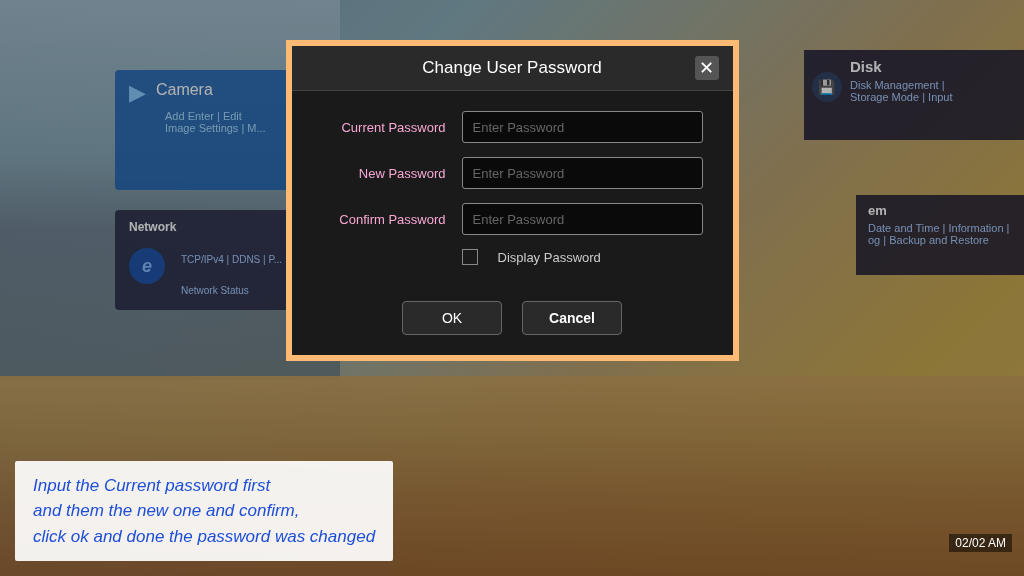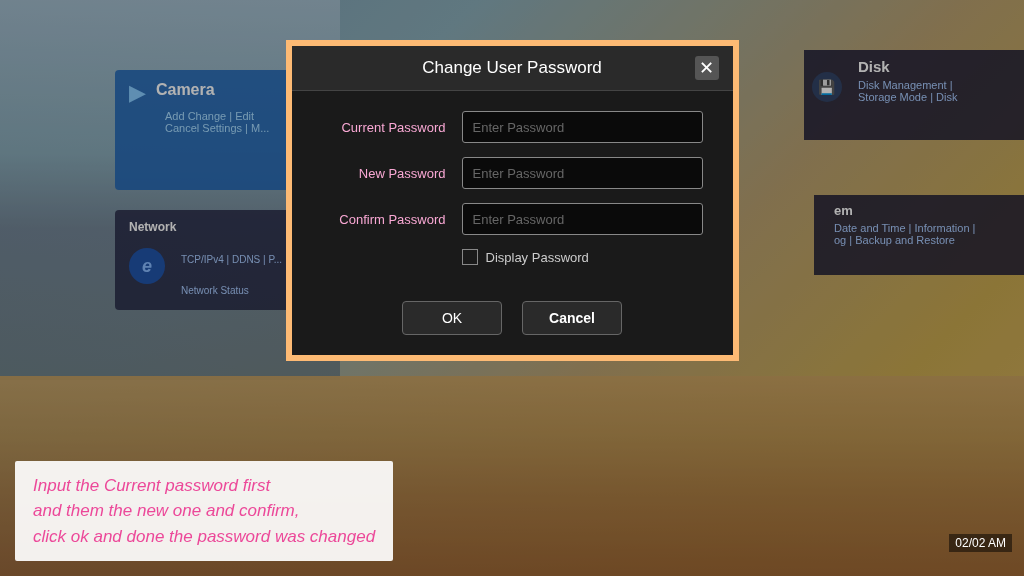--- a/index.html
+++ b/index.html
@@ -105,7 +105,7 @@
       right: 0; top: 50px;
       width: 220px; height: 90px;
       background: rgba(20, 20, 50, 0.8);
-      padding: 8px 12px;
+      padding: 8px 4px;
       color: white;
     }
     .dvr-panel-disk .disk-icon {

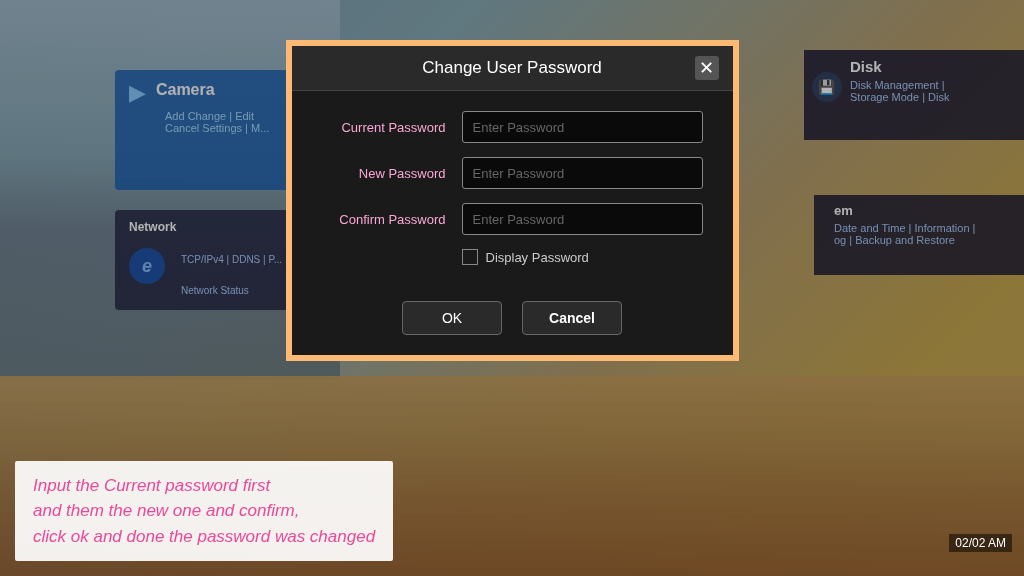--- a/index.html
+++ b/index.html
@@ -48,7 +48,7 @@
     }
     .dvr-panel-camera .panel-title {
       font-size: 16px;
-      font-weight: bold;
+      font-weight: normal;
       margin-bottom: 6px;
     }
     .panel-links {

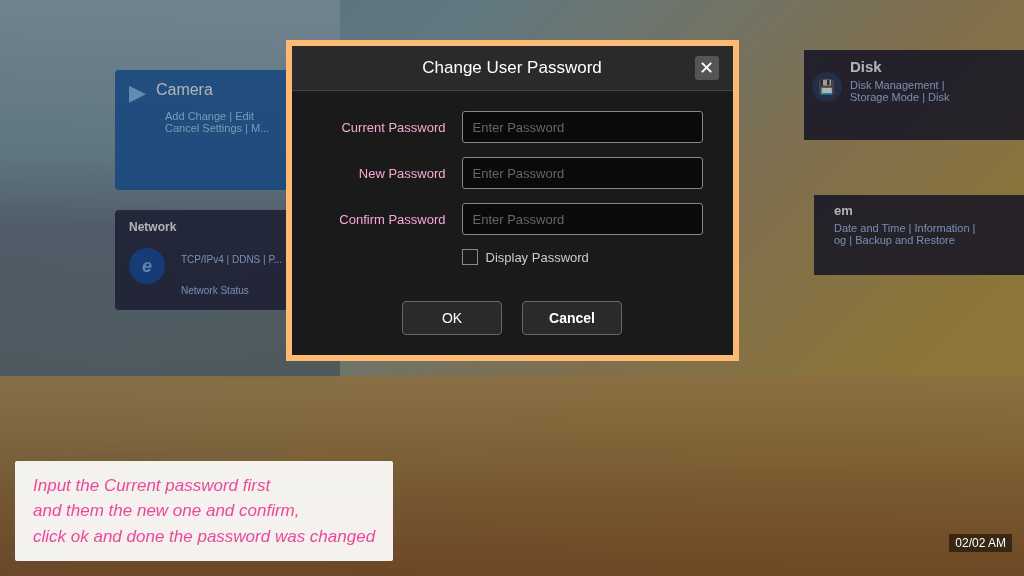--- a/index.html
+++ b/index.html
@@ -316,7 +316,7 @@
   <div style="color:white; font-size:15px; font-weight:bold; margin-left:42px; margin-bottom:4px;">Disk</div>
   <div class="disk-icon">💾</div>
   <div class="disk-links">Disk Management |</div>
-  <div class="disk-links">Storage Mode | Disk</div>
+  <div class="disk-links">Storage Mode | Input</div>
 </div>
 
 <div class="dvr-panel-system">

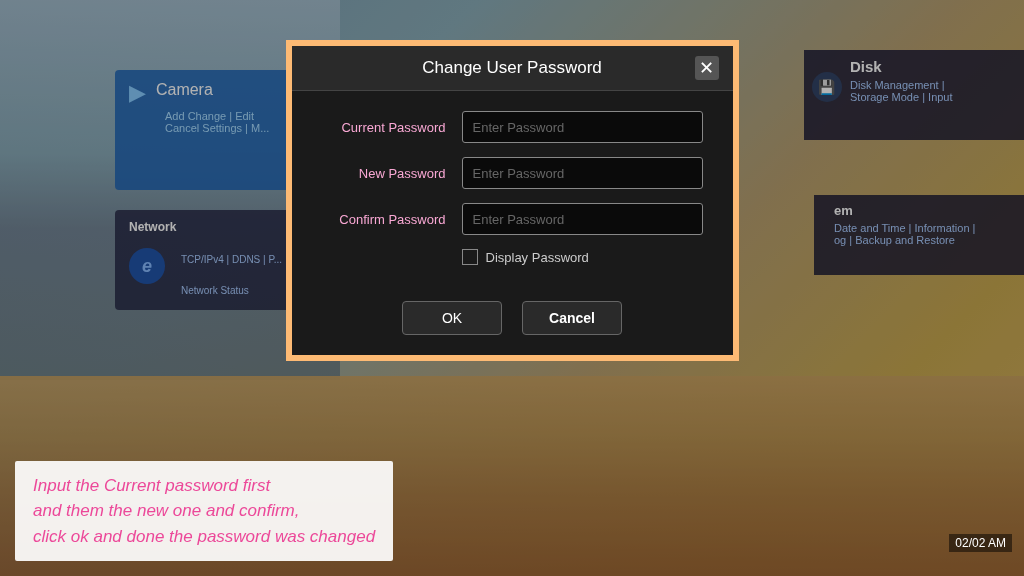--- a/index.html
+++ b/index.html
@@ -297,7 +297,7 @@
     <span style="font-size:22px; color:#88ccff;">▶</span>
     <span class="panel-title">Camera</span>
   </div>
-  <div class="panel-links">Add Change | Edit</div>
+  <div class="panel-links">Add Enter | Edit</div>
   <div class="panel-links">Cancel Settings | M...</div>
 </div>
 

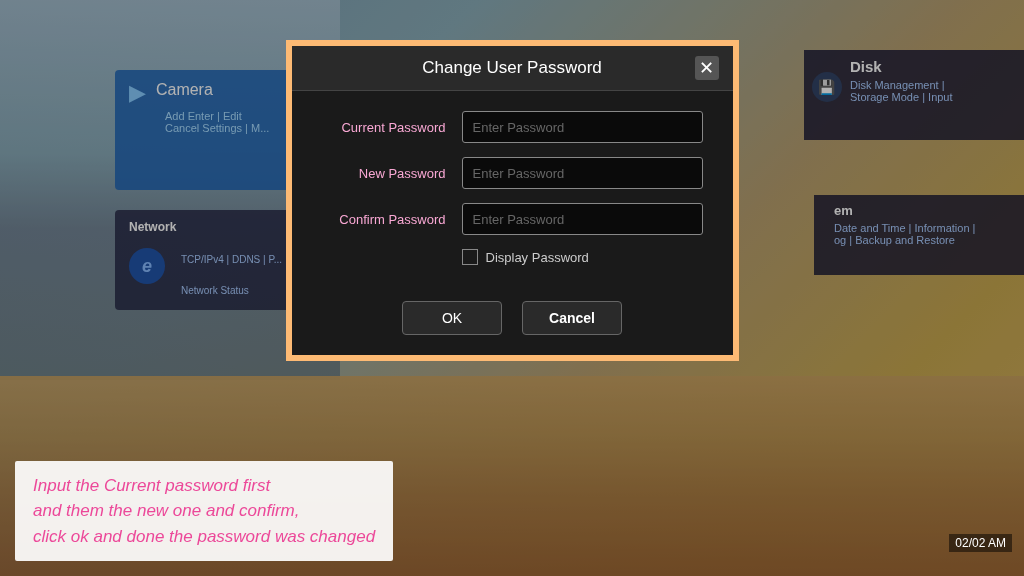--- a/index.html
+++ b/index.html
@@ -298,7 +298,7 @@
     <span class="panel-title">Camera</span>
   </div>
   <div class="panel-links">Add Enter | Edit</div>
-  <div class="panel-links">Cancel Settings | M...</div>
+  <div class="panel-links">Image Settings | M...</div>
 </div>
 
 <div class="dvr-panel-network">

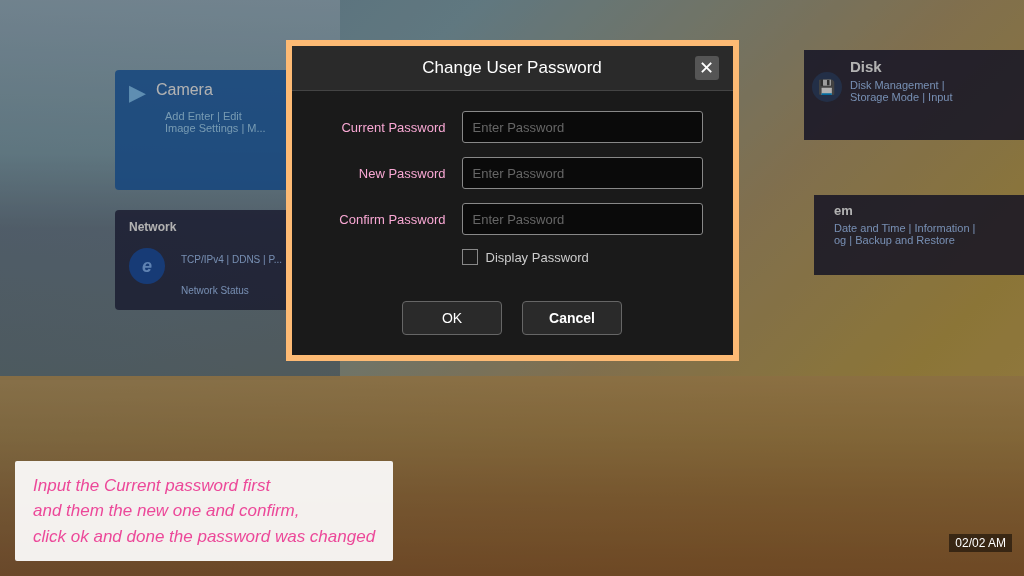--- a/index.html
+++ b/index.html
@@ -90,9 +90,9 @@
     .dvr-panel-system {
       position: absolute;
       right: 0; top: 195px;
-      width: 210px; height: 80px;
+      width: 168px; height: 80px;
       background: rgba(20, 20, 50, 0.8);
-      padding: 8px 20px;
+      padding: 8px 12px;
       color: white;
       font-size: 12px;
     }

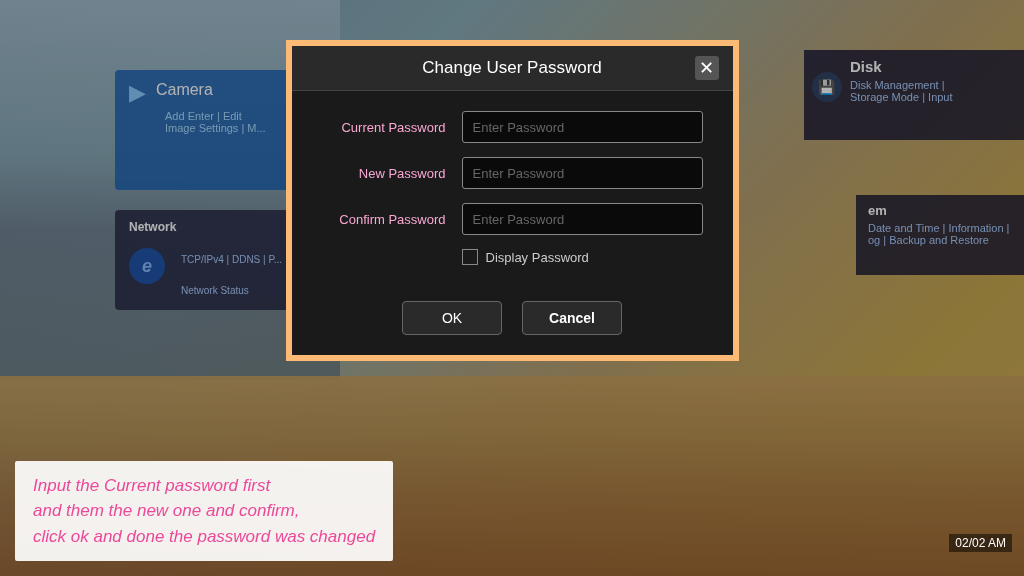--- a/index.html
+++ b/index.html
@@ -212,6 +212,7 @@
       align-items: center;
       margin-left: 140px;
       margin-bottom: 16px;
+      gap: 12px;
     }
 
     .form-checkbox {

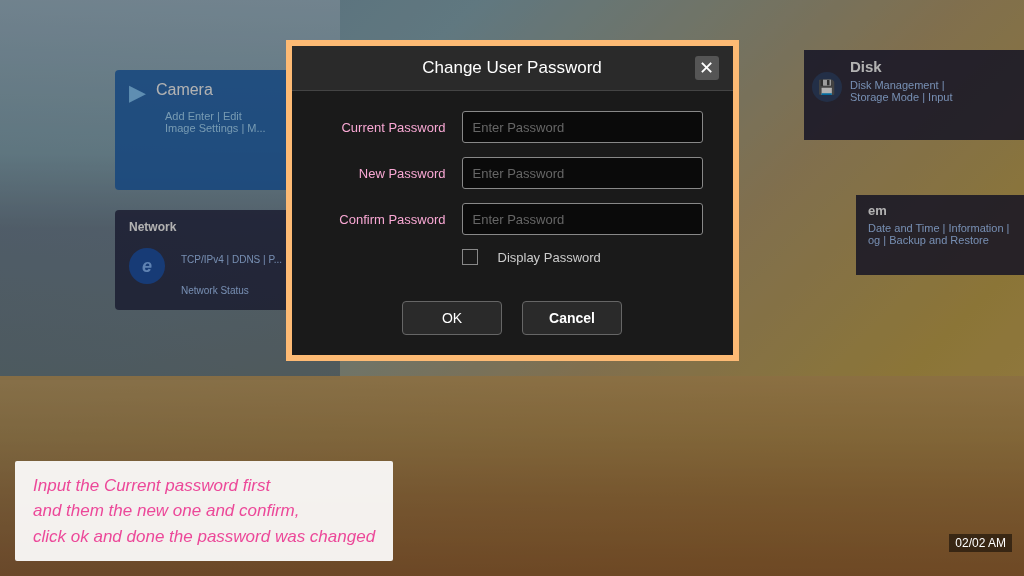--- a/index.html
+++ b/index.html
@@ -271,7 +271,7 @@
     .instruction-text {
       font-size: 17px;
       font-style: italic;
-      color: #ec4899;
+      color: #1d4ed8;
       line-height: 1.5;
     }
 

